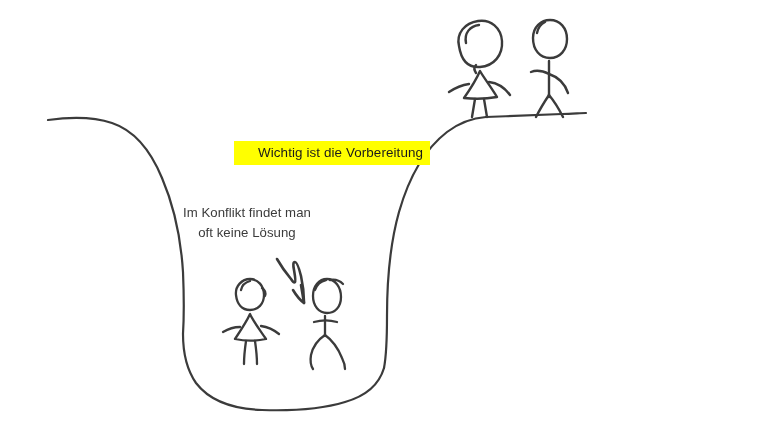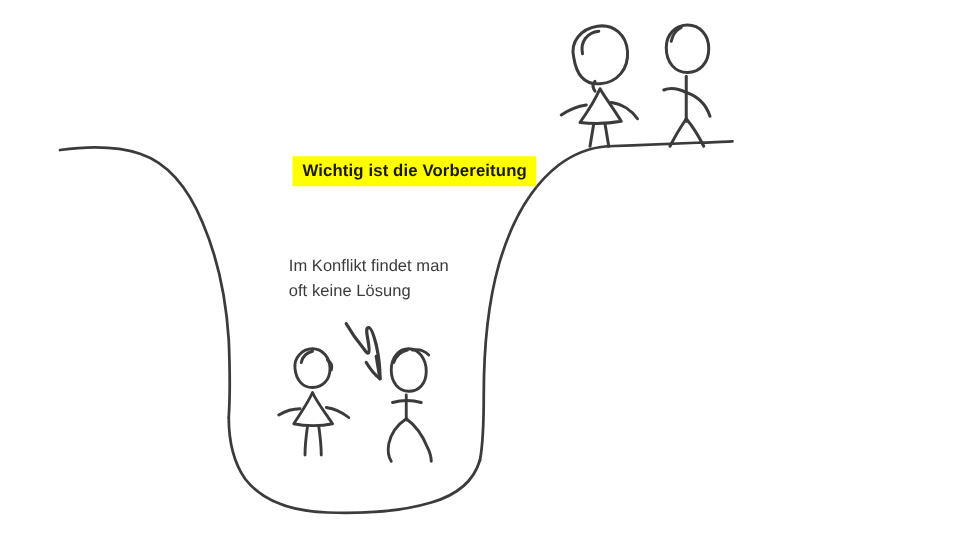--- a/index.html
+++ b/index.html
@@ -52,15 +52,15 @@
   #highlight-note {
     position: absolute;
     left: 234px;
-    top: 125px;
+    top: 141px;
     background: #ffff00;
     color: #1a1a1a;
     font-family: "Liberation Sans", sans-serif;
     font-size: 13.4px;
-    font-weight: bold;
+    font-weight: normal;
     line-height: 24px;
     height: 24px;
-    padding: 0 7px 0 8px;
+    padding: 0 7px 0 24px;
     white-space: pre;
     letter-spacing: 0.1px;
     box-sizing: border-box;

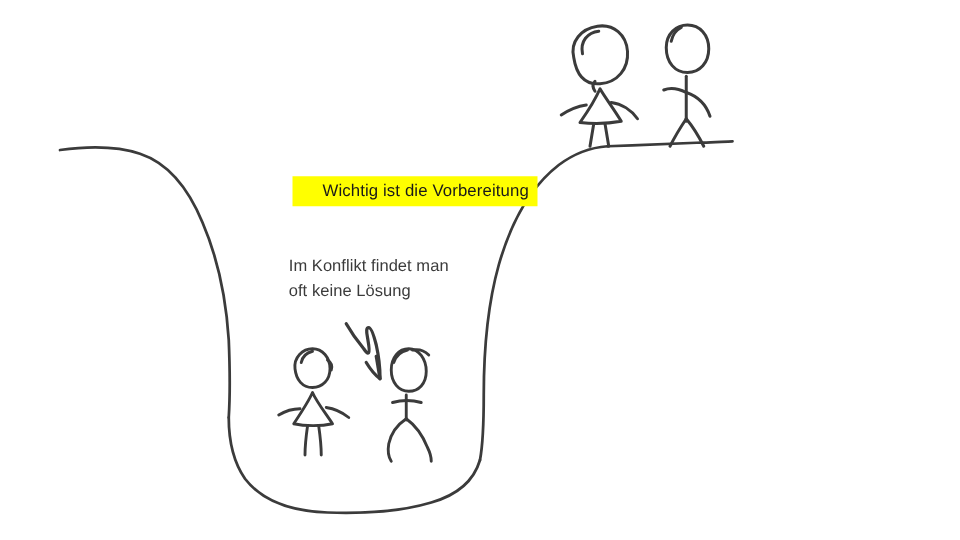--- a/index.html
+++ b/index.html
@@ -41,8 +41,7 @@
   #left-caption {
     left: 183px;
     top: 203px;
-    text-align: left;
-    margin-left: 48px;
+    text-align: center;
   }
   #right-caption {
     left: 466px;

